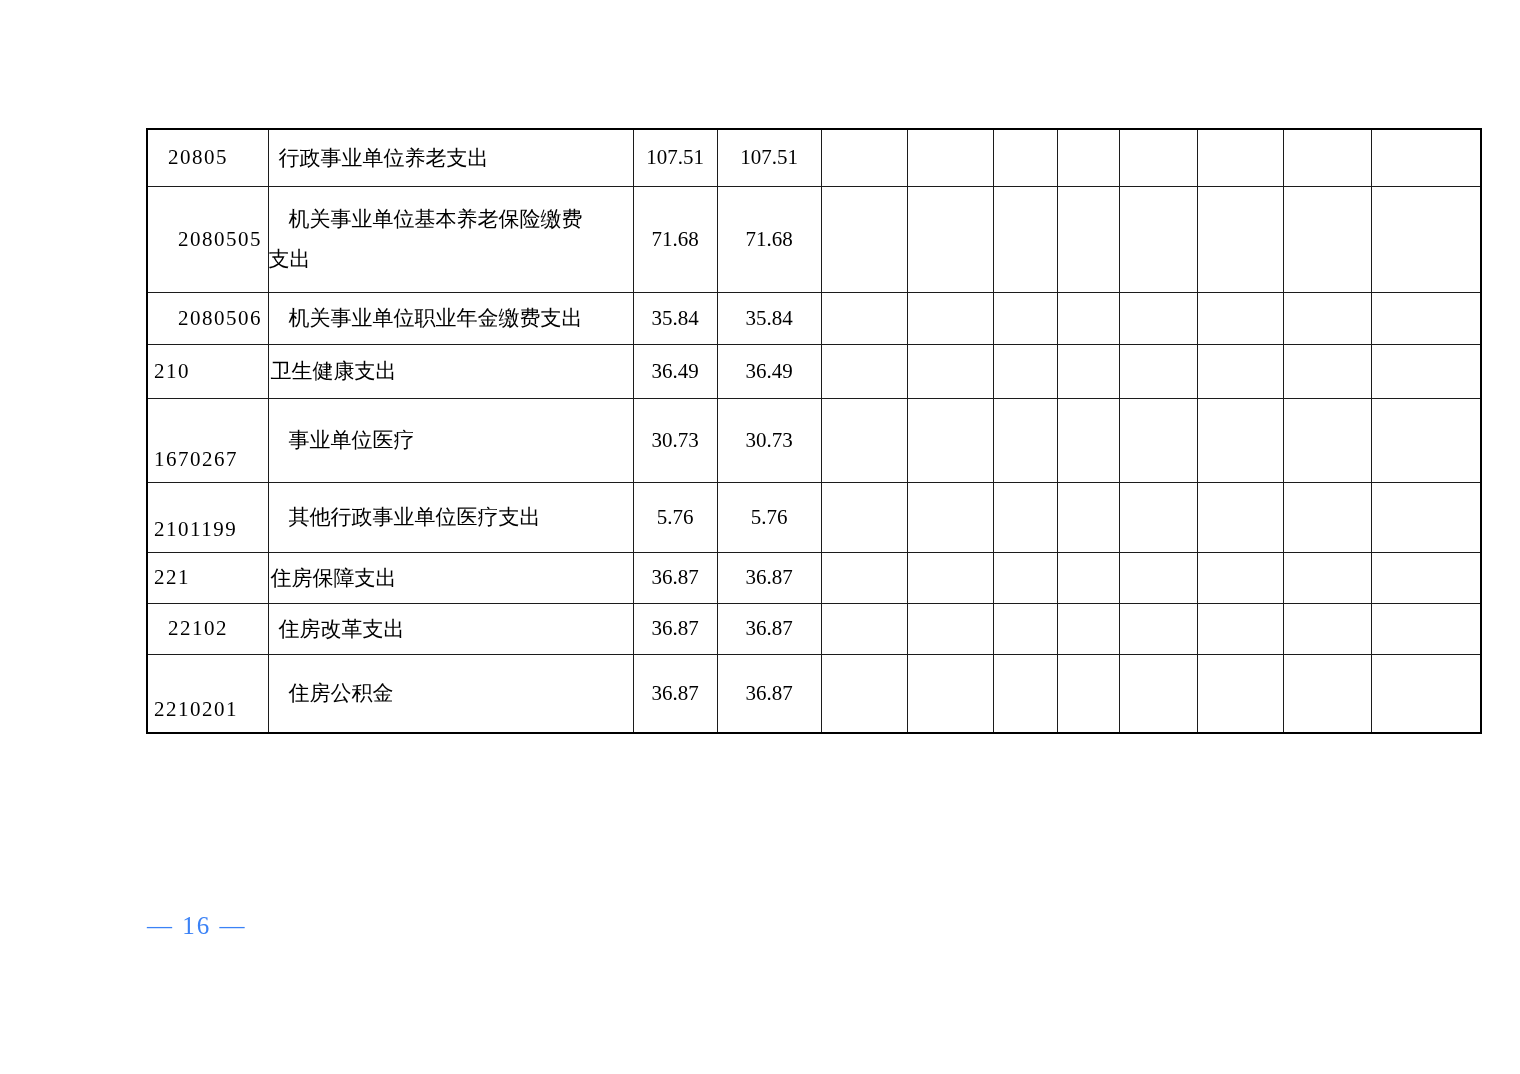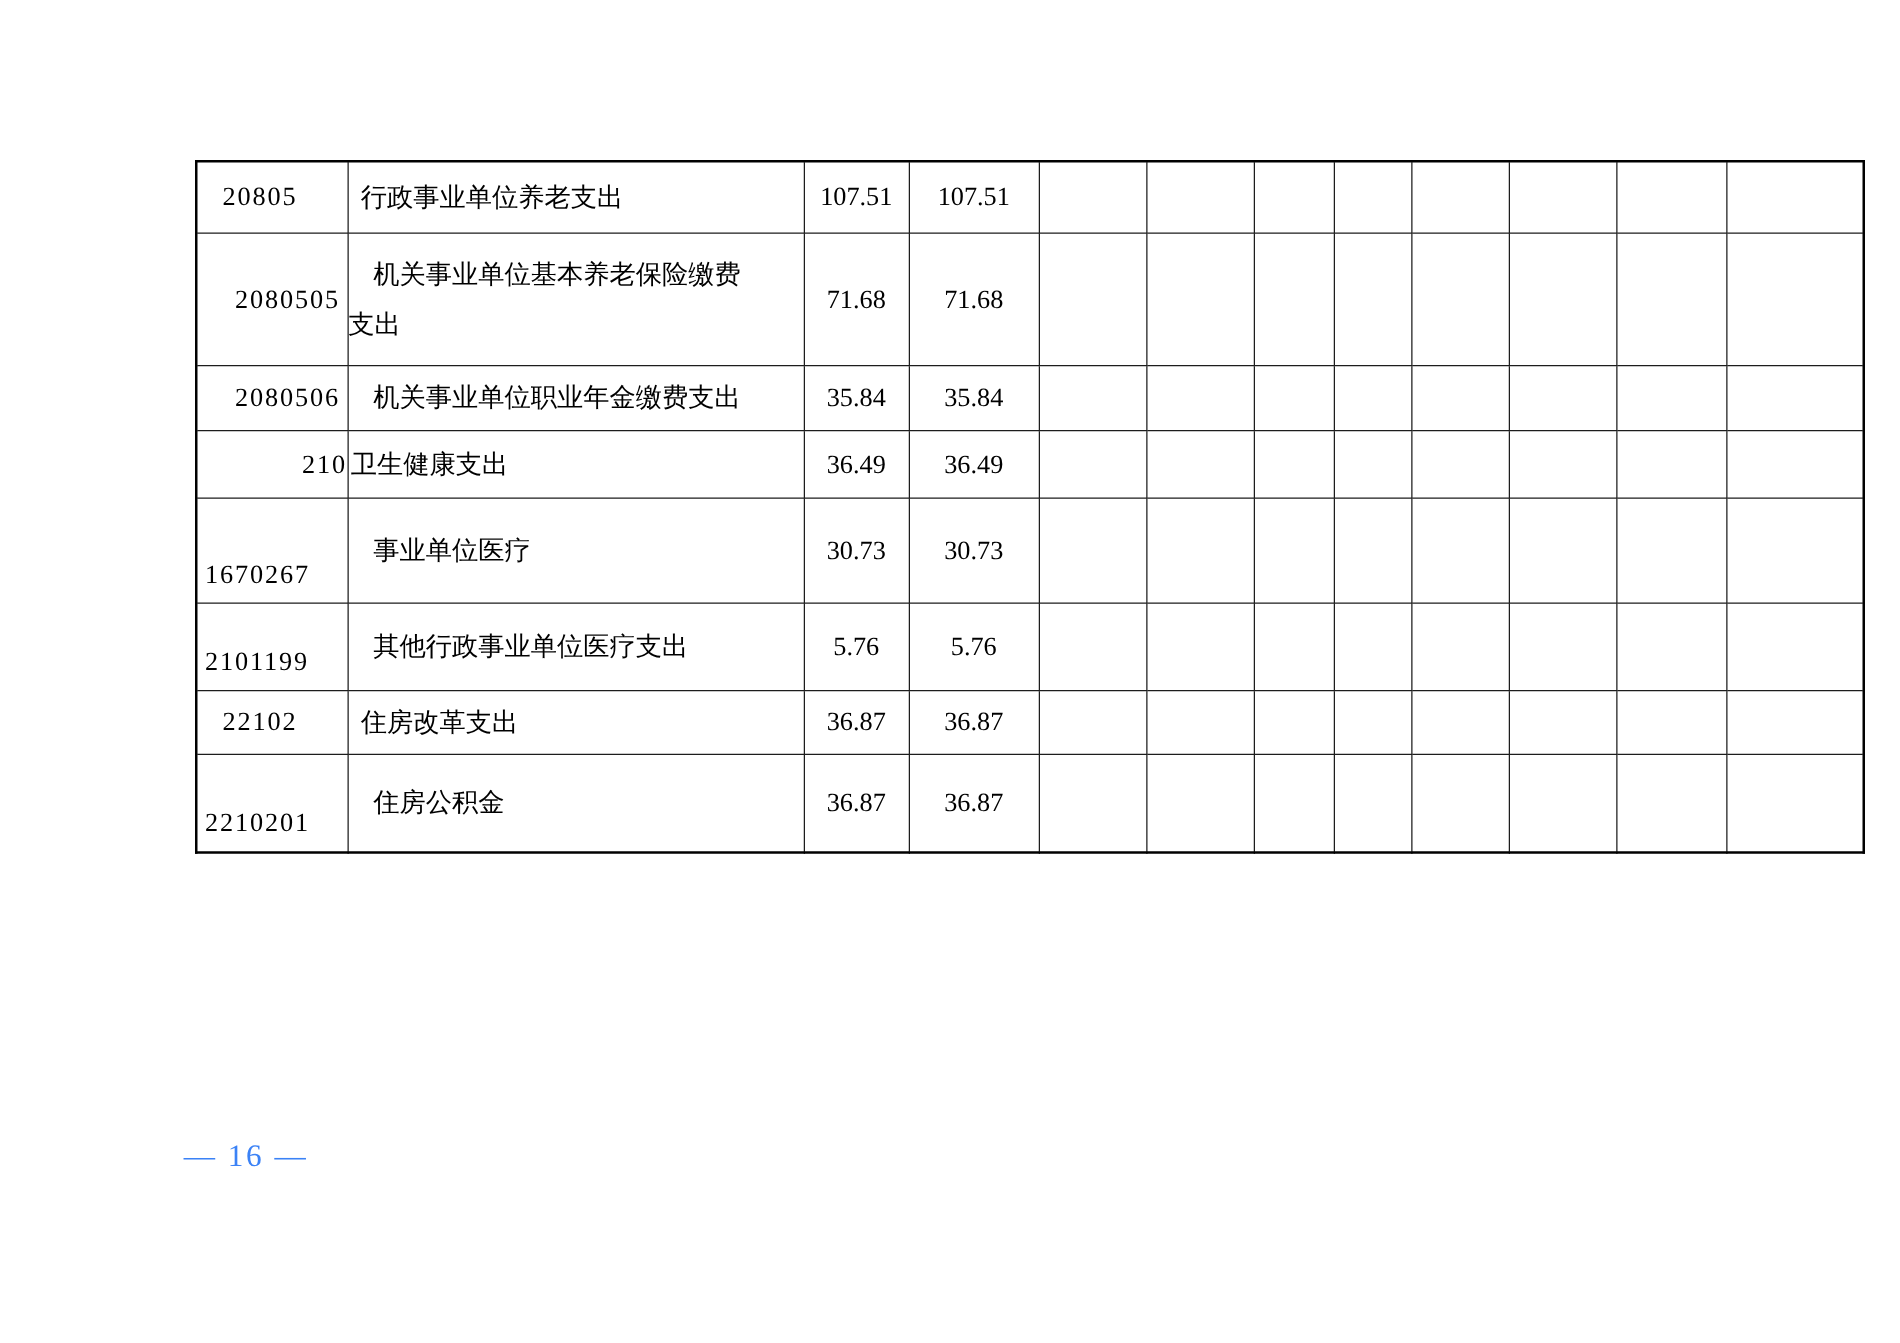--- a/index.html
+++ b/index.html
@@ -22,7 +22,7 @@
   }
   table.budget {
     position: absolute;
-    left: 156px;
+    left: 146px;
     top: 128px;
     border-collapse: collapse;
     table-layout: fixed;

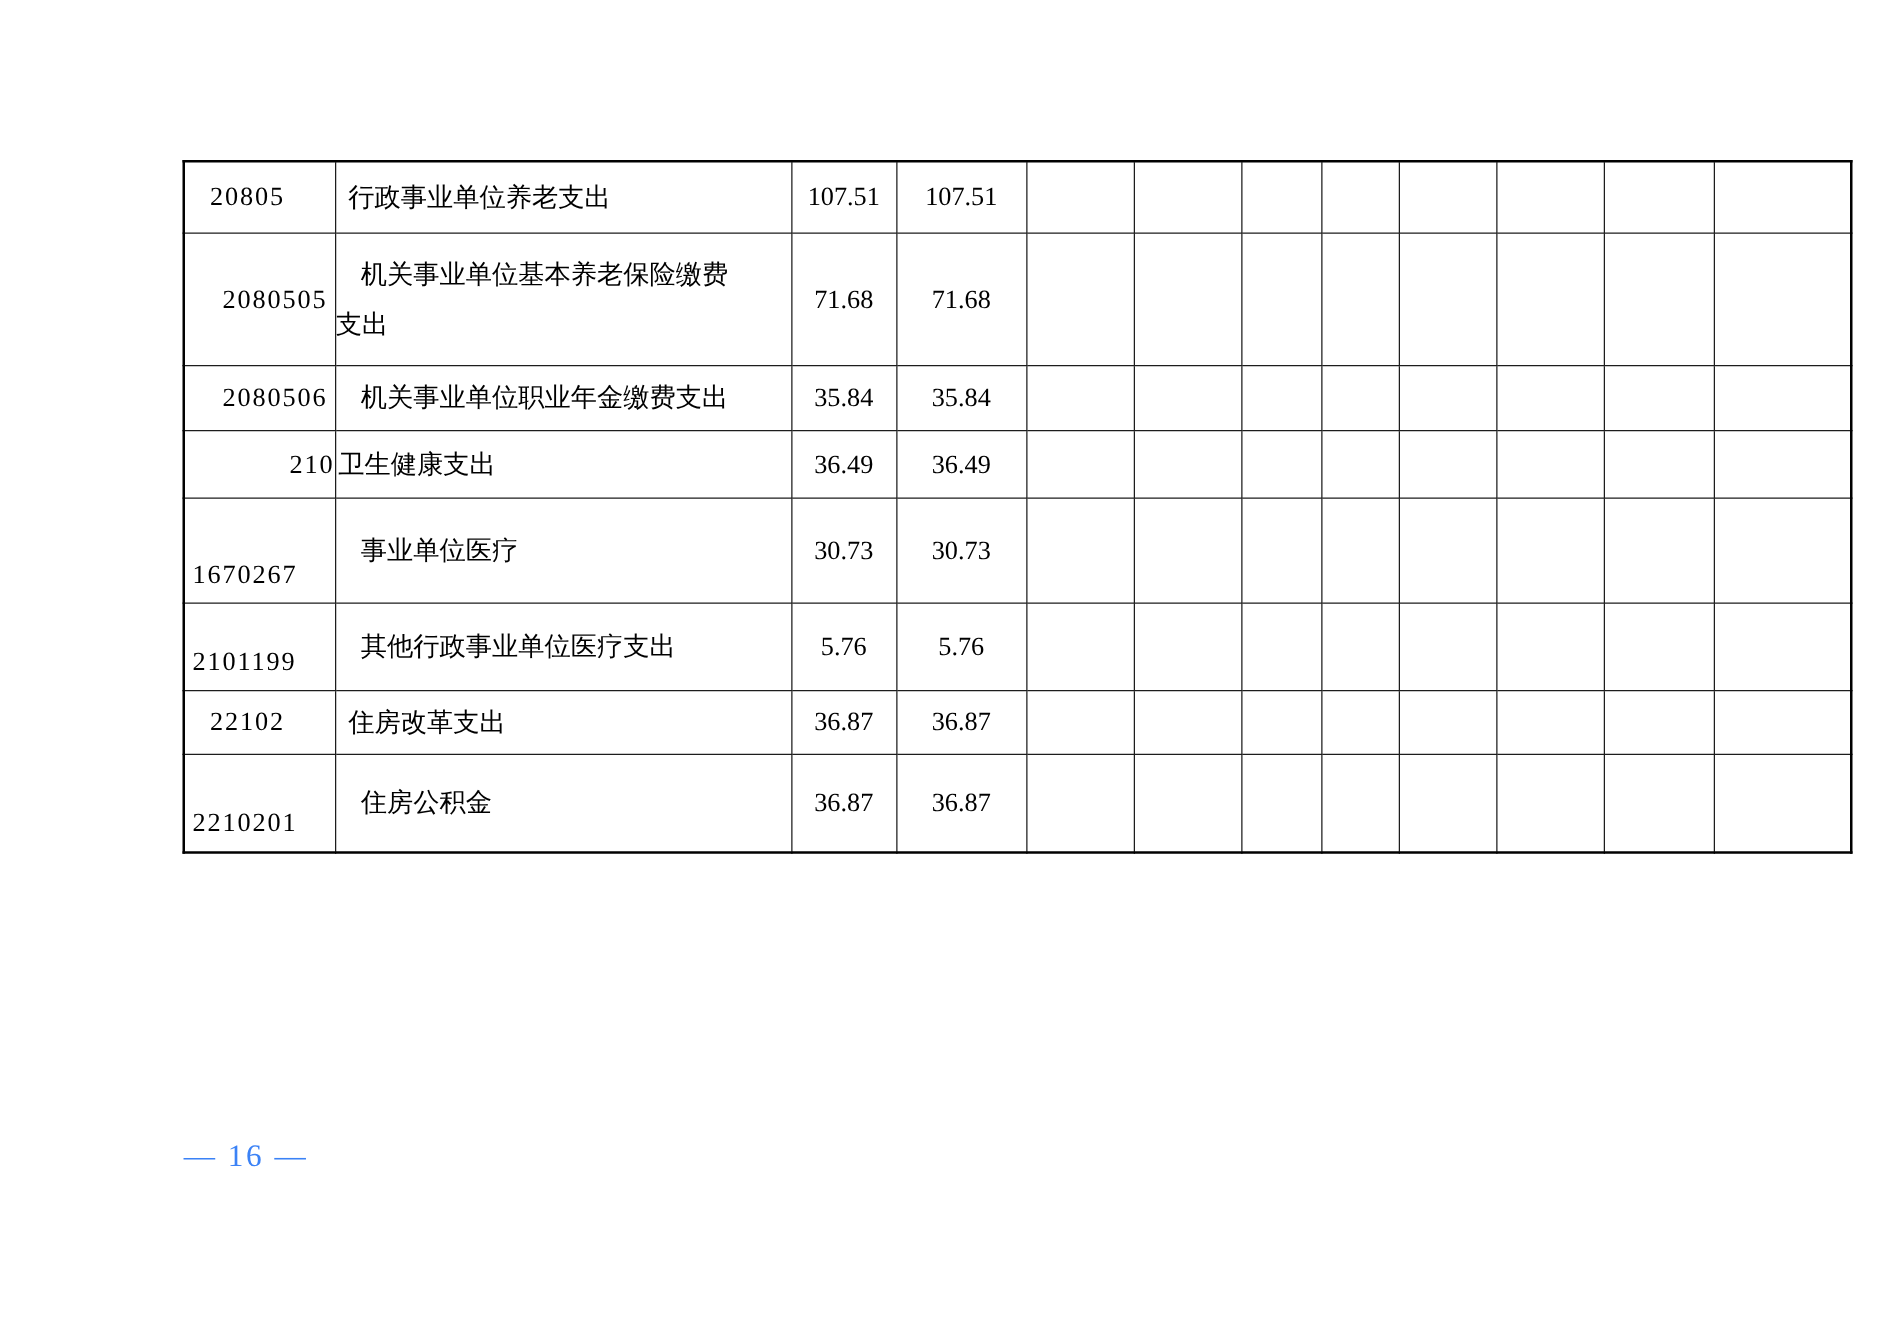--- a/index.html
+++ b/index.html
@@ -41,7 +41,7 @@
     letter-spacing: 1.5px;
     font-size: 20px;
   }
-  td.code.lv1 { padding-left: 6px; text-align: right; }
+  td.code.lv1 { padding-left: 6px; }
   td.code.lv2 { padding-left: 20px; }
   td.code.lv3 { padding-left: 30px; }
   td.code.bottomline {

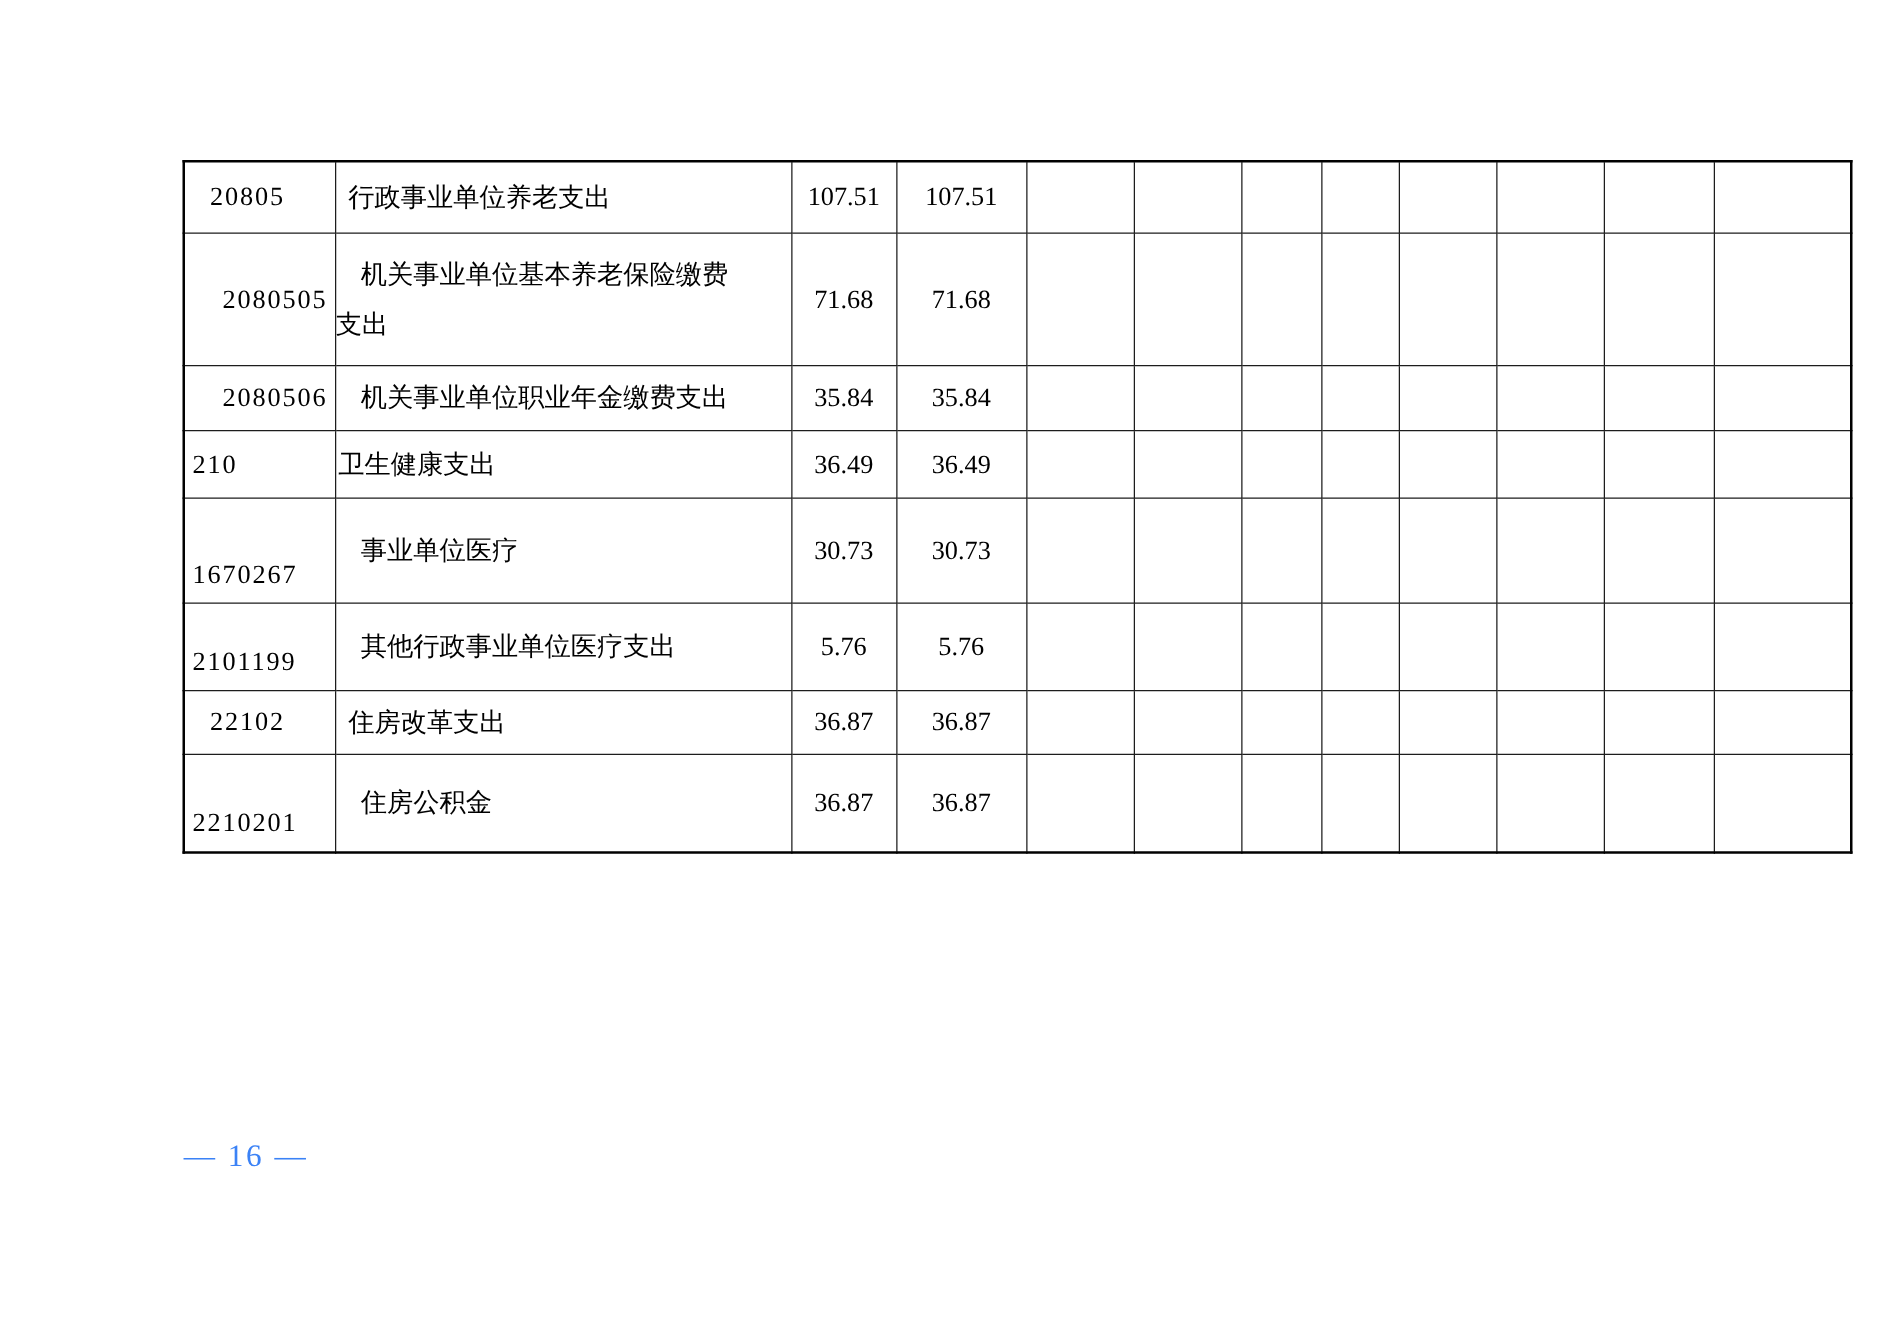--- a/index.html
+++ b/index.html
@@ -196,6 +196,22 @@
           <td class="empty"></td>
         </tr>
         <tr style="height: 51px;">
+          <td class="code lv1">221</td>
+          <td class="name lv1">
+            <div class="line">住房保障支出</div>
+          </td>
+          <td class="amount">36.87</td>
+          <td class="amount">36.87</td>
+          <td class="empty"></td>
+          <td class="empty"></td>
+          <td class="empty"></td>
+          <td class="empty"></td>
+          <td class="empty"></td>
+          <td class="empty"></td>
+          <td class="empty"></td>
+          <td class="empty"></td>
+        </tr>
+        <tr style="height: 51px;">
           <td class="code lv2">22102</td>
           <td class="name lv2">
             <div class="line">住房改革支出</div>

